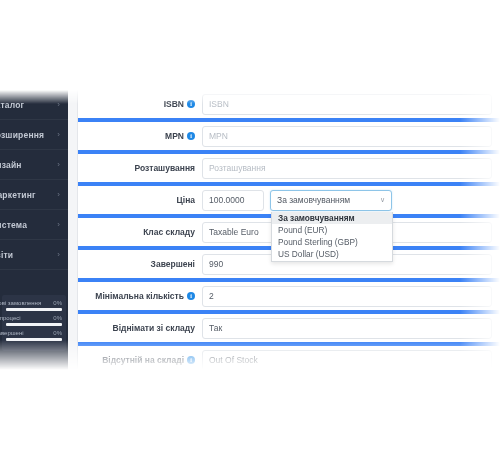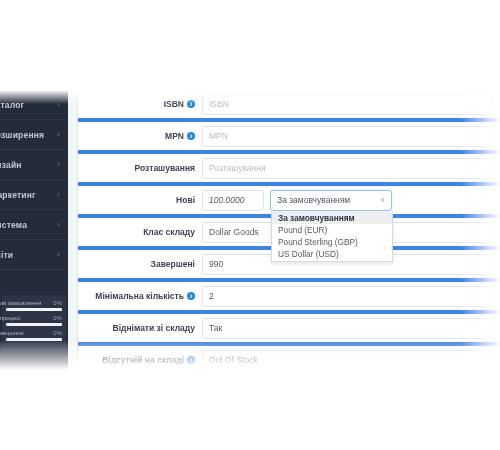--- a/index.html
+++ b/index.html
@@ -300,7 +300,7 @@
 
       <div class="form-row" style="z-index:50;">
         <div class="row-label">
-          <span>Нові</span>
+          <span>Ціна</span>
         </div>
         <div class="field price">100.0000</div>
 

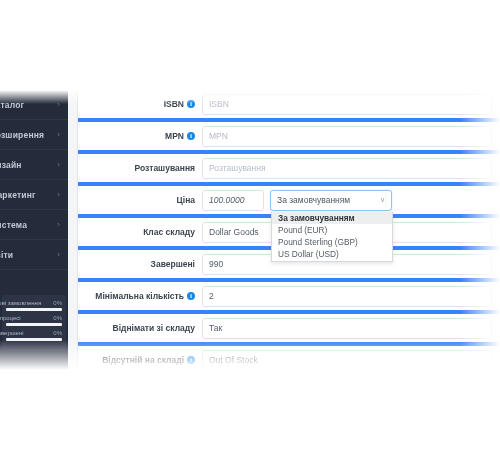--- a/index.html
+++ b/index.html
@@ -161,7 +161,7 @@
   }
   .field.placeholder { color: #b6bcc4; }
   .field.wide { width: 290px; }
-  .field.price { width: 62px; font-style: italic; }
+  .field.price { width: 62px; }
 
   
   .select-control {

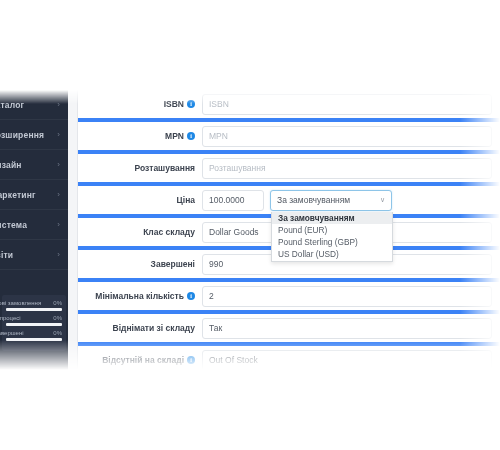--- a/index.html
+++ b/index.html
@@ -321,7 +321,7 @@
         <div class="row-label">
           <span>Клас складу</span>
         </div>
-        <div class="field wide">Dollar Goods</div>
+        <div class="field wide">Taxable Euro</div>
       </div>
 
       <div class="form-row">

